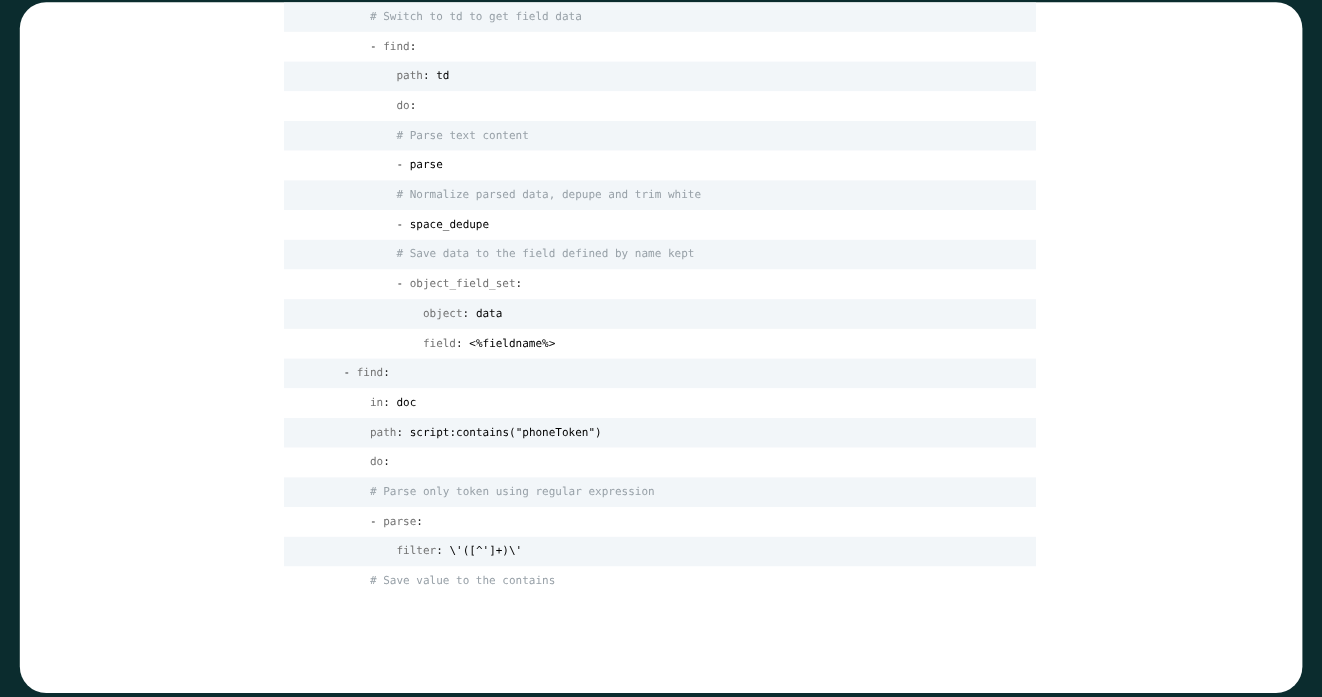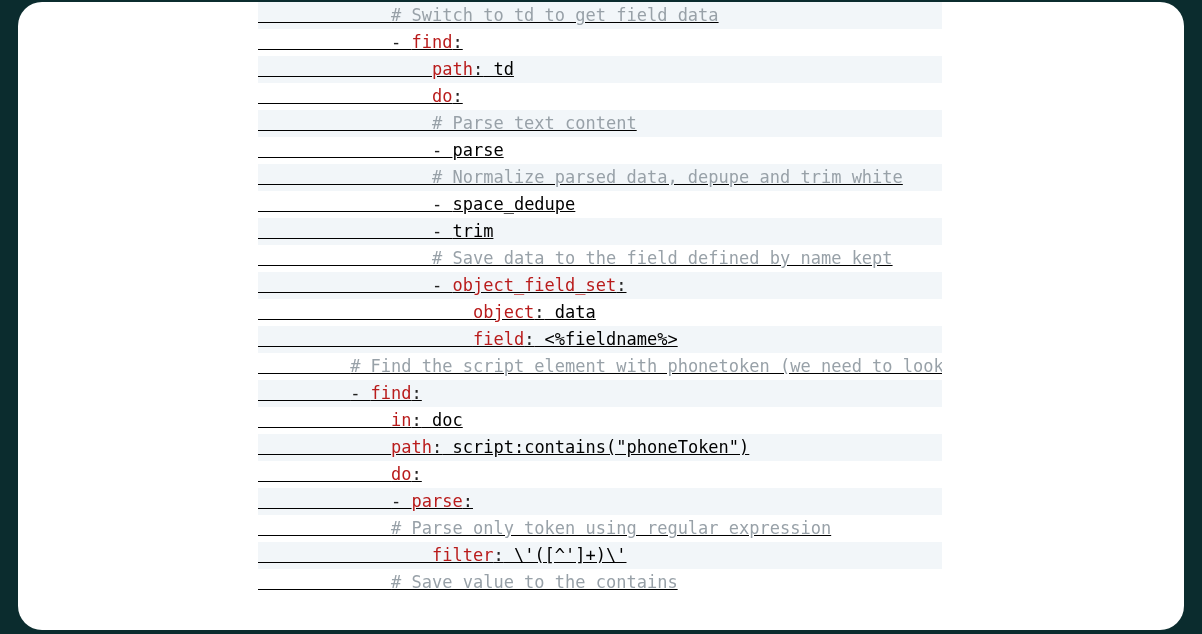--- a/index.html
+++ b/index.html
@@ -27,10 +27,9 @@
     top: 0;
     right: 242px;
     height: 100%;
-    font-size: 17px;
+    font-size: 10px;
     line-height: 27px;
     overflow: hidden;
-    text-decoration: underline;
   }
   .line {
     white-space: pre;

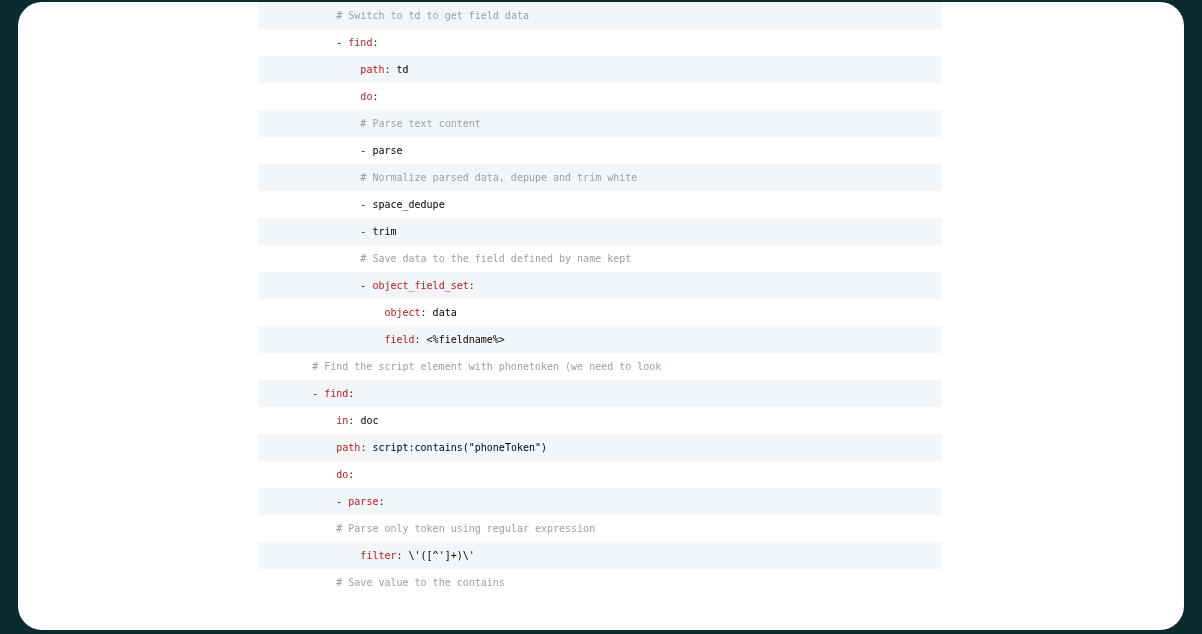--- a/index.html
+++ b/index.html
@@ -43,7 +43,7 @@
     background: #ffffff;
   }
   .c-comment { color: #98a1a8; }
-  .c-key     { color: #b91c1c; font-weight: 500; }
+  .c-key     { color: #737373; font-weight: 500; }
   .c-dash    { color: #222222; }
   .c-val     { color: #000000; }
 </style>

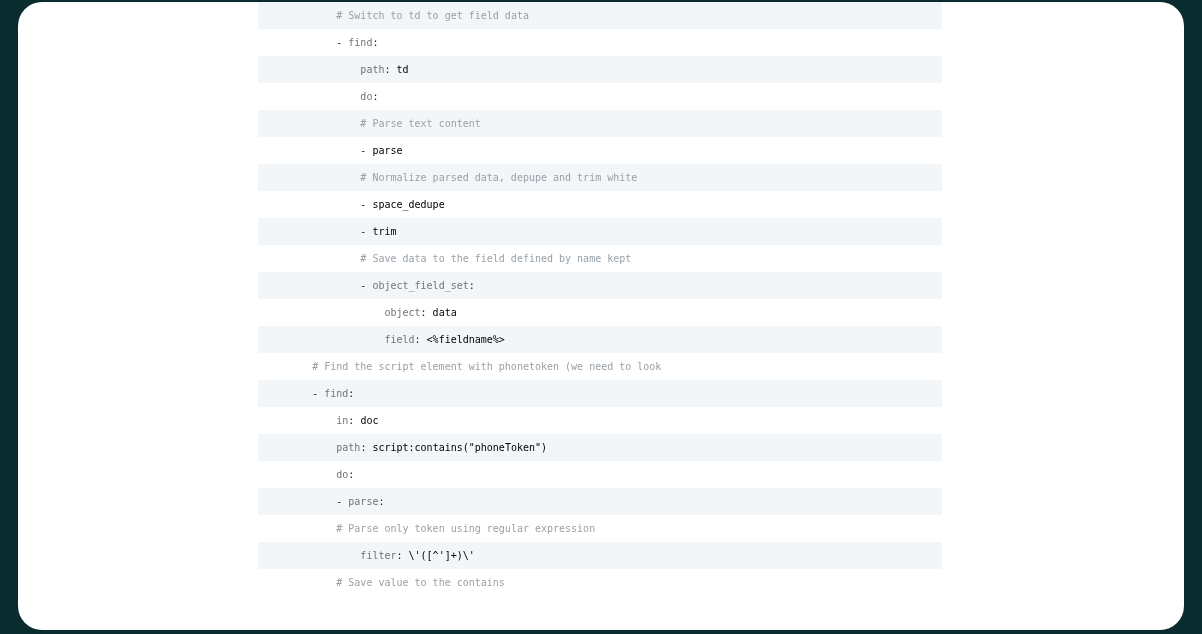--- a/index.html
+++ b/index.html
@@ -60,7 +60,6 @@
       <div class="line">                 <span class="c-dash">- </span><span class="c-val">parse</span></div>
       <div class="line">                 <span class="c-comment"># Normalize parsed data, depupe and trim white</span></div>
       <div class="line">                 <span class="c-dash">- </span><span class="c-val">space_dedupe</span></div>
-      <div class="line">                 <span class="c-dash">- </span><span class="c-val">trim</span></div>
       <div class="line">                 <span class="c-comment"># Save data to the field defined by name kept</span></div>
       <div class="line">                 <span class="c-dash">- </span><span class="c-key">object_field_set</span><span class="c-dash">:</span></div>
       <div class="line">                     <span class="c-key">object</span><span class="c-dash">:</span><span class="c-val"> data</span></div>

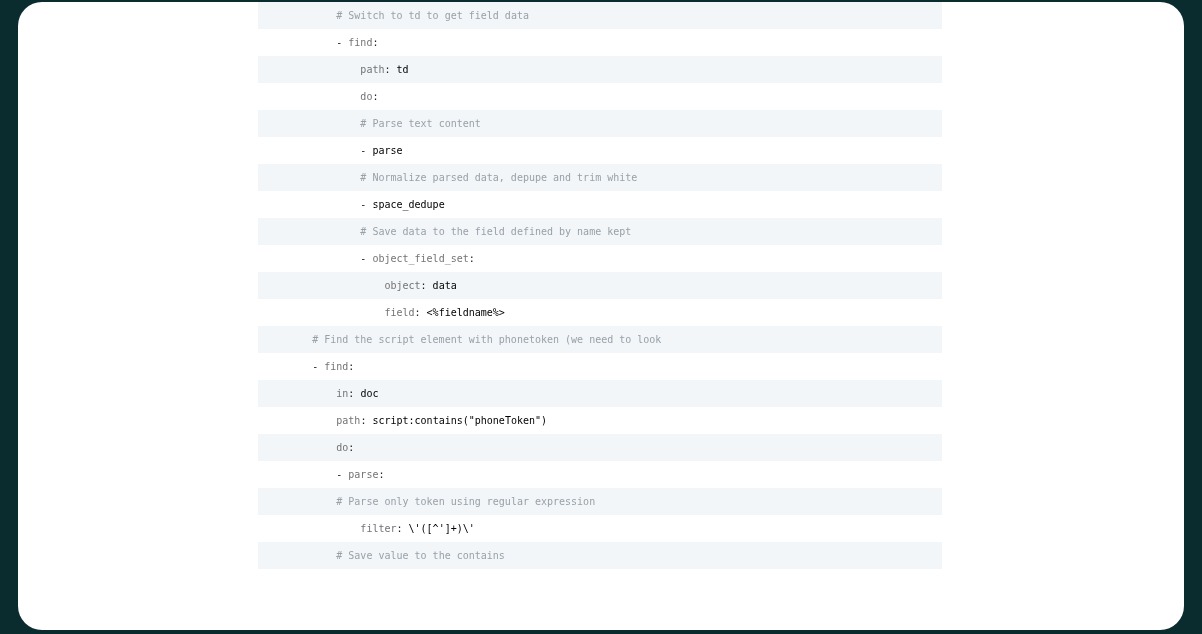--- a/index.html
+++ b/index.html
@@ -64,7 +64,6 @@
       <div class="line">                 <span class="c-dash">- </span><span class="c-key">object_field_set</span><span class="c-dash">:</span></div>
       <div class="line">                     <span class="c-key">object</span><span class="c-dash">:</span><span class="c-val"> data</span></div>
       <div class="line">                     <span class="c-key">field</span><span class="c-dash">:</span><span class="c-val"> &lt;%fieldname%&gt;</span></div>
-      <div class="line">         <span class="c-comment"># Find the script element with phonetoken (we need to look</span></div>
       <div class="line">         <span class="c-dash">- </span><span class="c-key">find</span><span class="c-dash">:</span></div>
       <div class="line">             <span class="c-key">in</span><span class="c-dash">:</span><span class="c-val"> doc</span></div>
       <div class="line">             <span class="c-key">path</span><span class="c-dash">:</span><span class="c-val"> script:contains("phoneToken")</span></div>

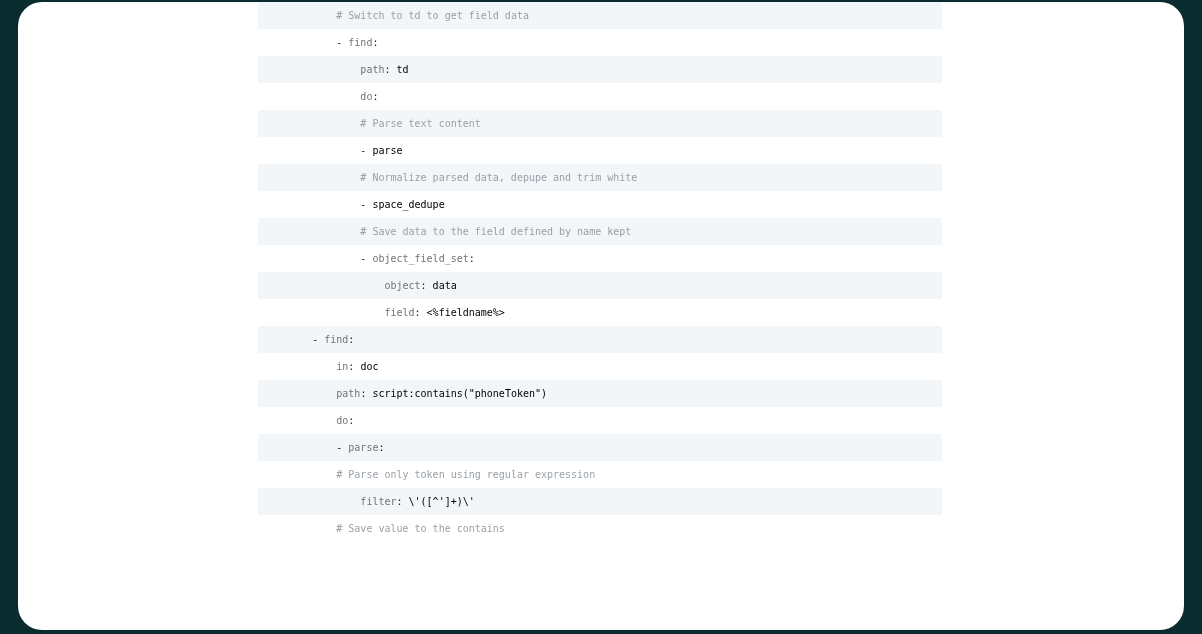--- a/index.html
+++ b/index.html
@@ -68,8 +68,8 @@
       <div class="line">             <span class="c-key">in</span><span class="c-dash">:</span><span class="c-val"> doc</span></div>
       <div class="line">             <span class="c-key">path</span><span class="c-dash">:</span><span class="c-val"> script:contains("phoneToken")</span></div>
       <div class="line">             <span class="c-key">do</span><span class="c-dash">:</span><span class="c-val"></span></div>
+      <div class="line">             <span class="c-comment"># Parse only token using regular expression</span></div>
       <div class="line">             <span class="c-dash">- </span><span class="c-key">parse</span><span class="c-dash">:</span></div>
-      <div class="line">             <span class="c-comment"># Parse only token using regular expression</span></div>
       <div class="line">                 <span class="c-key">filter</span><span class="c-dash">:</span><span class="c-val"> \'([^']+)\'</span></div>
       <div class="line">             <span class="c-comment"># Save value to the contains</span></div>
     </div>

